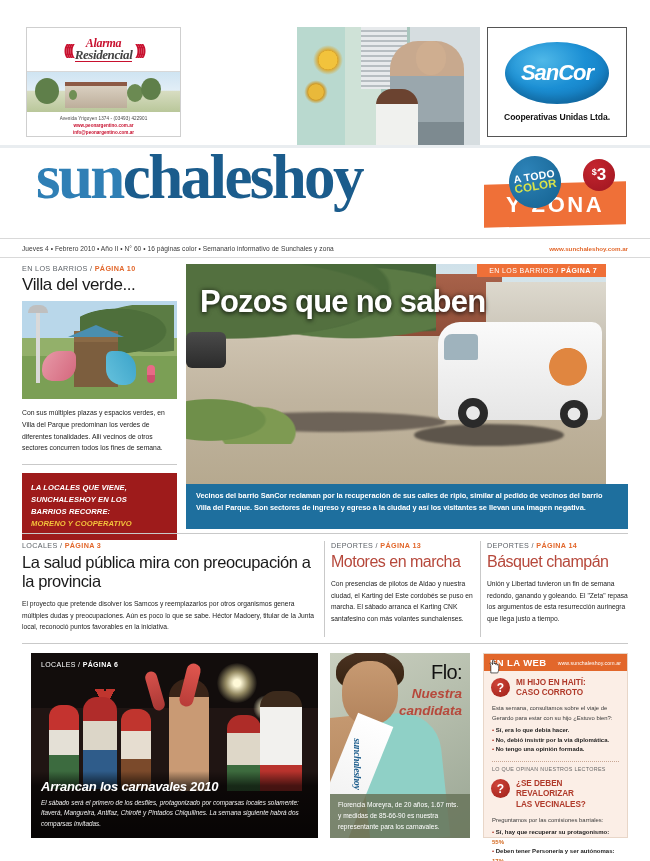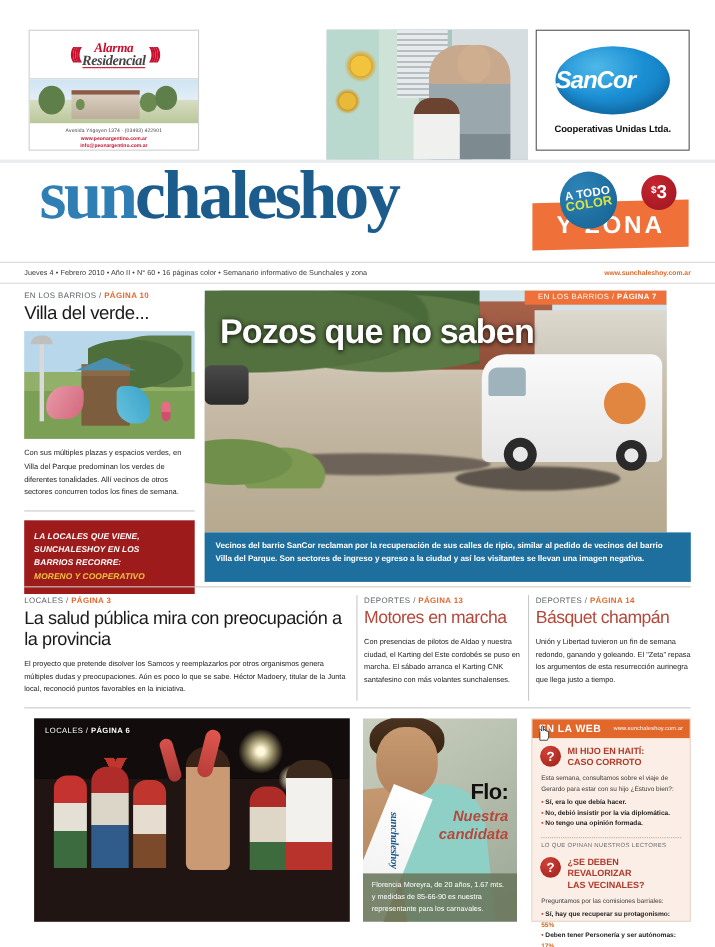--- a/index.html
+++ b/index.html
@@ -95,7 +95,7 @@
   .sancor-oval {
     width: 104px; height: 62px; border-radius: 50%;
     background: radial-gradient(ellipse at 36% 30%, #4fb8e8 0%, #1b8fd4 46%, #0f6fb3 100%);
-    display: flex; align-items: center; justify-content: flex-start;
+    display: flex; align-items: center; justify-content: center;
     box-shadow: inset 0 -6px 10px rgba(0,0,0,.18);
   }
   .sancor-oval span {

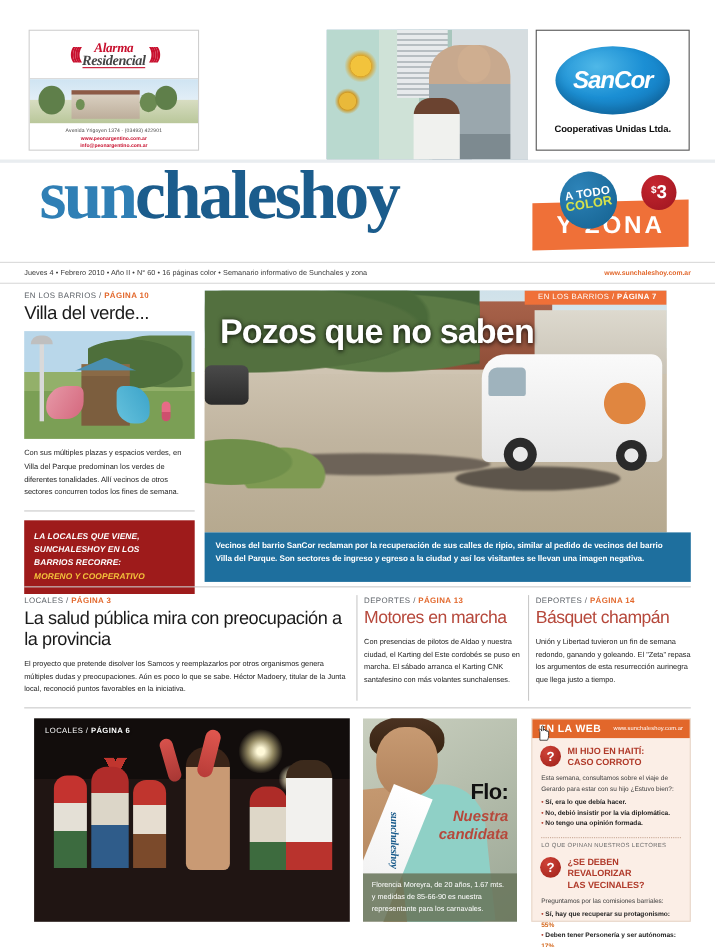--- a/index.html
+++ b/index.html
@@ -327,7 +327,7 @@
     font-size: 10px; color: #1b5c8c; transform: rotate(68deg); letter-spacing: -.4px;
   }
   .flo-title { position: absolute; right: 8px; top: 8px; text-align: right; }
-  .flo-title .t1 { font-weight: 700; font-size: 20px; color: #111; letter-spacing: -.6px; margin-top: 48px; }
+  .flo-title .t1 { font-weight: 400; font-size: 20px; color: #111; letter-spacing: -.6px; }
   .flo-title .t2 { font-style: italic; font-weight: 700; font-size: 13.5px; color: #b6483b; line-height: 1.12; margin-top: 2px; }
   .flo-caption {
     position: absolute; left: 0; right: 0; bottom: 0; height: 44px;

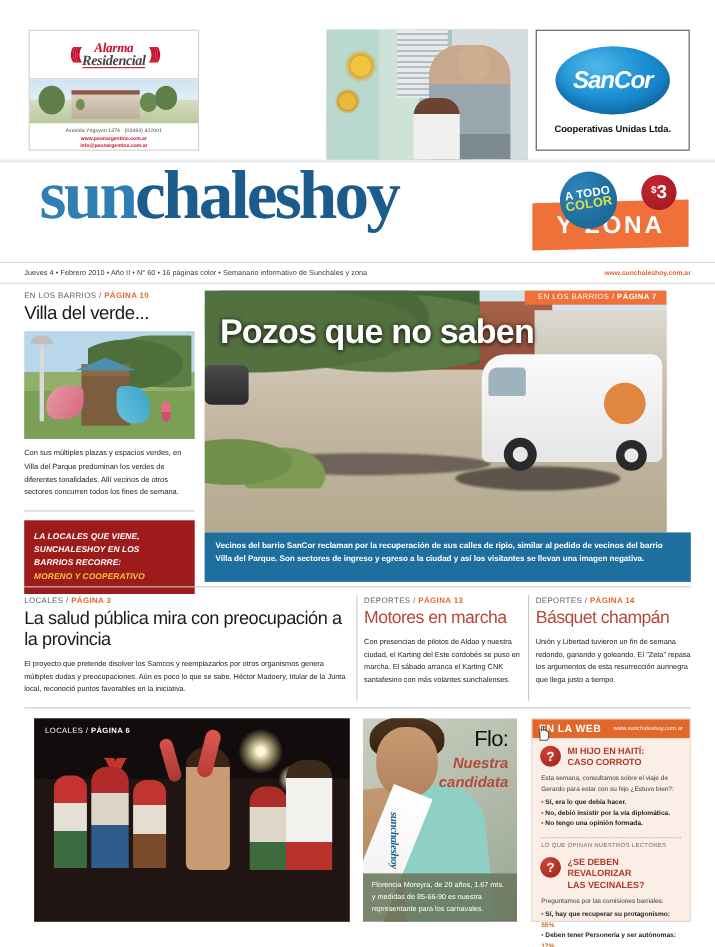--- a/index.html
+++ b/index.html
@@ -543,6 +543,10 @@
         <span>/</span>
         <b>PÁGINA 6</b>
       </div>
+      <div class="cv-caption">
+        <h3>Arrancan los carnavales 2010</h3>
+        <p>El sábado será el primero de los desfiles, protagonizado por comparsas locales solamente: Itaverá, Mangueira, Antifaz, Chirofé y Pintados Chiquilines. La semana siguiente habrá dos comparsas invitadas.</p>
+      </div>
     </div>
 
     <div class="flo">

